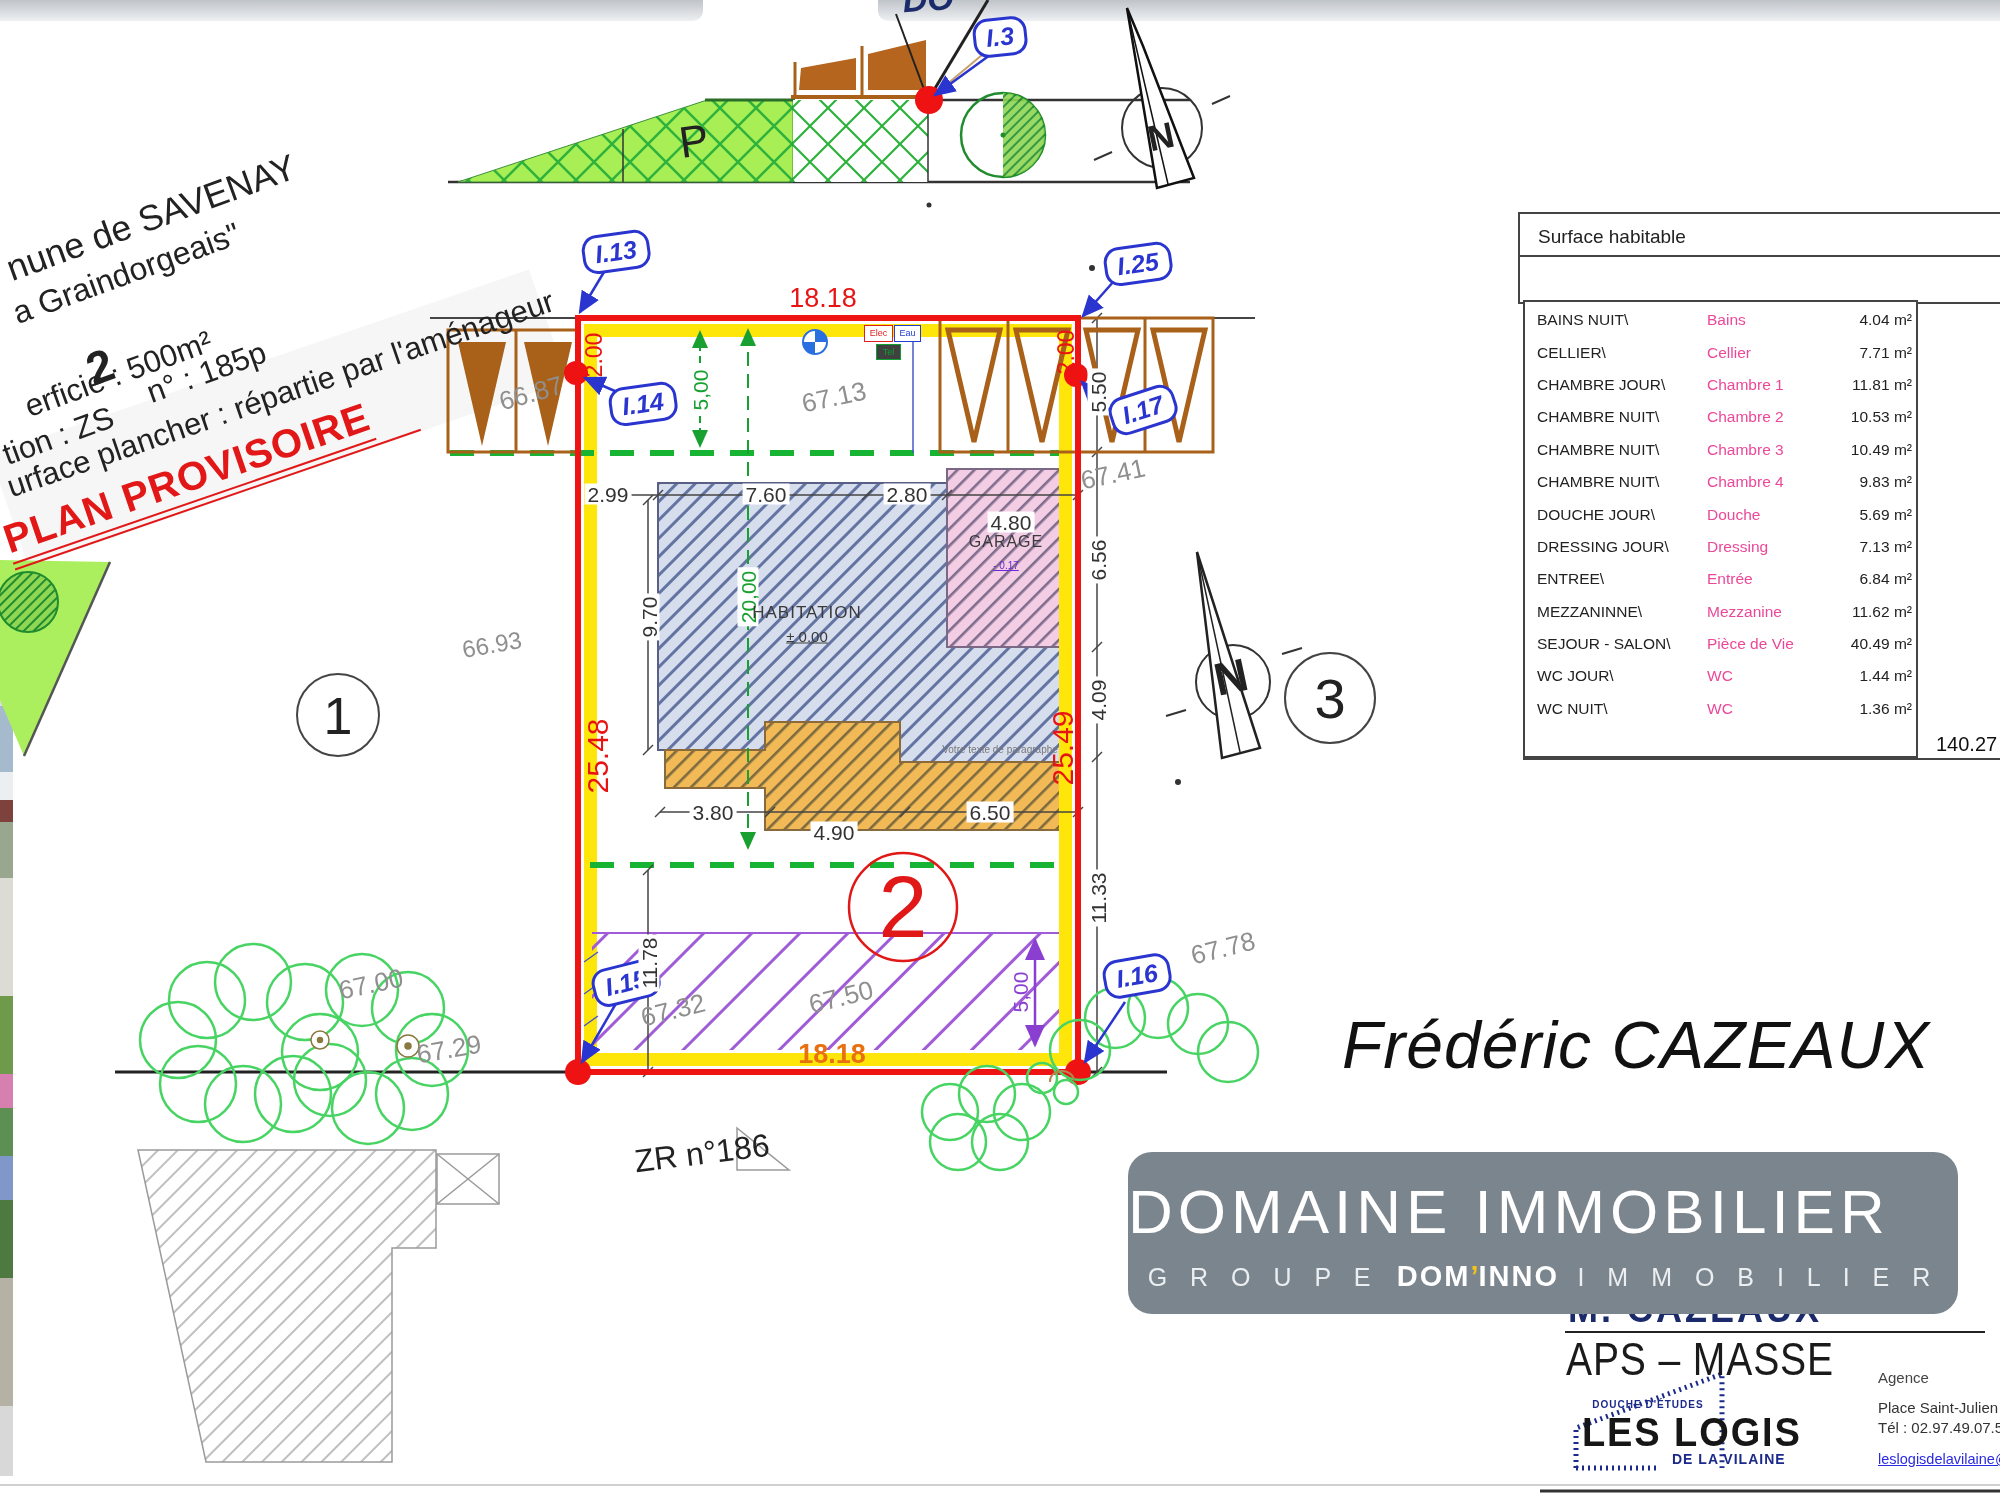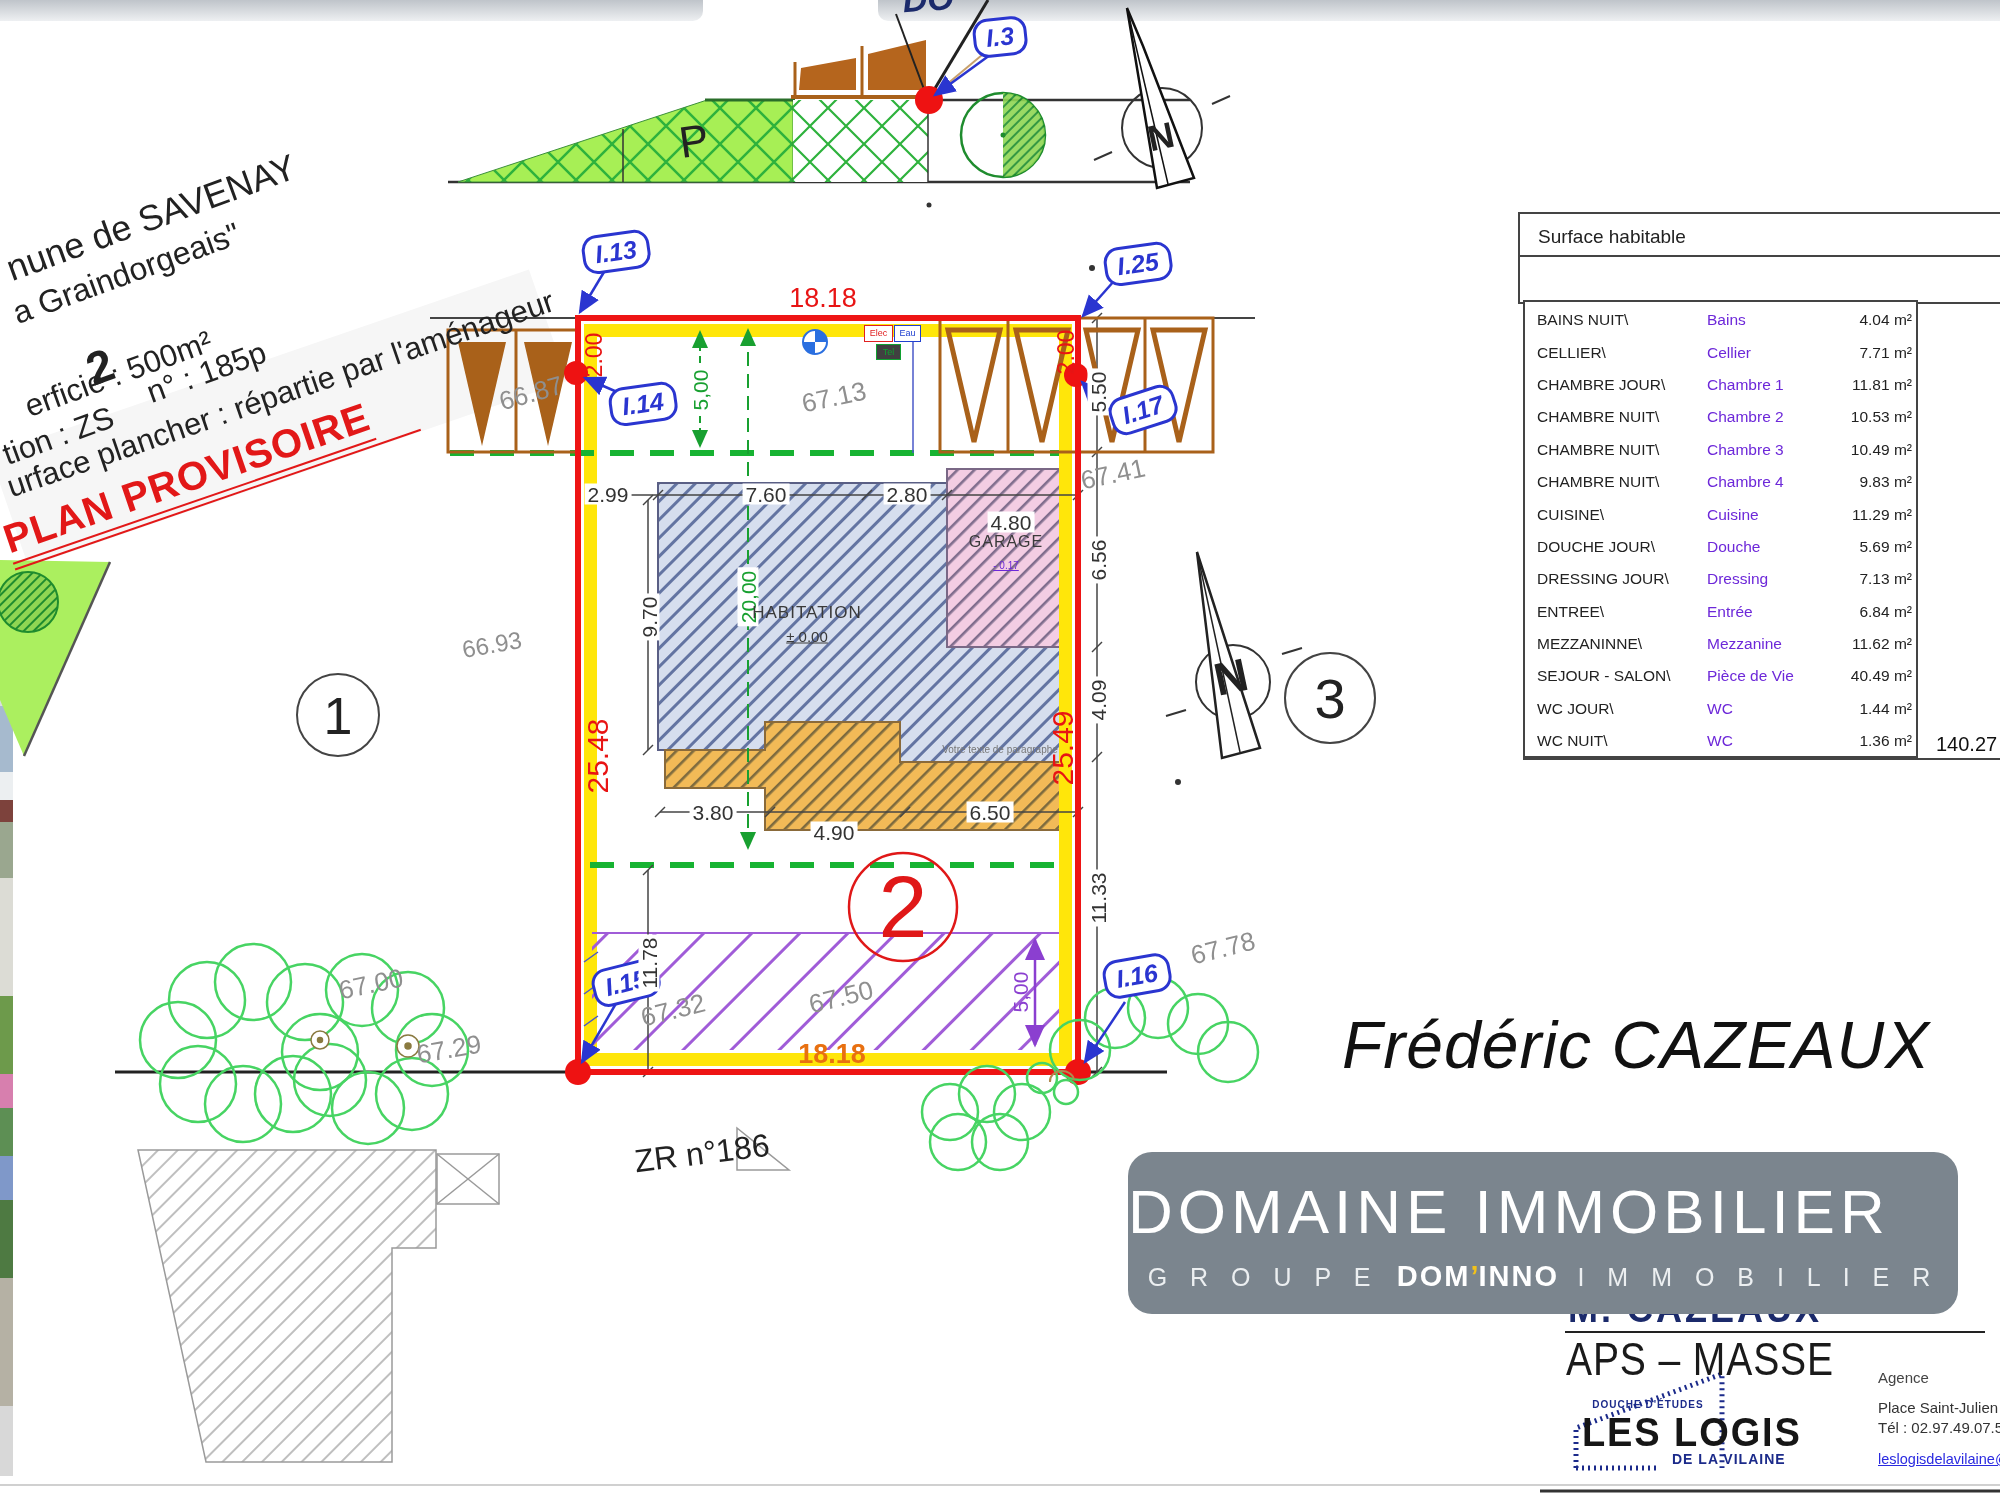--- a/index.html
+++ b/index.html
@@ -18,7 +18,7 @@
   .tablebox{position:absolute;border:2px solid #444;background:#fff;}
   .trow{display:flex;align-items:center;height:32.4px;}
   .tc1{width:170px;font-size:15.5px;color:#222;}
-  .tc2{width:120px;font-size:15.5px;color:#6d28d9;}
+  .tc2{width:120px;font-size:15.5px;color:#ec4899;}
   .tc3{width:85px;font-size:15.5px;color:#222;text-align:right;}
 </style>
 </head>

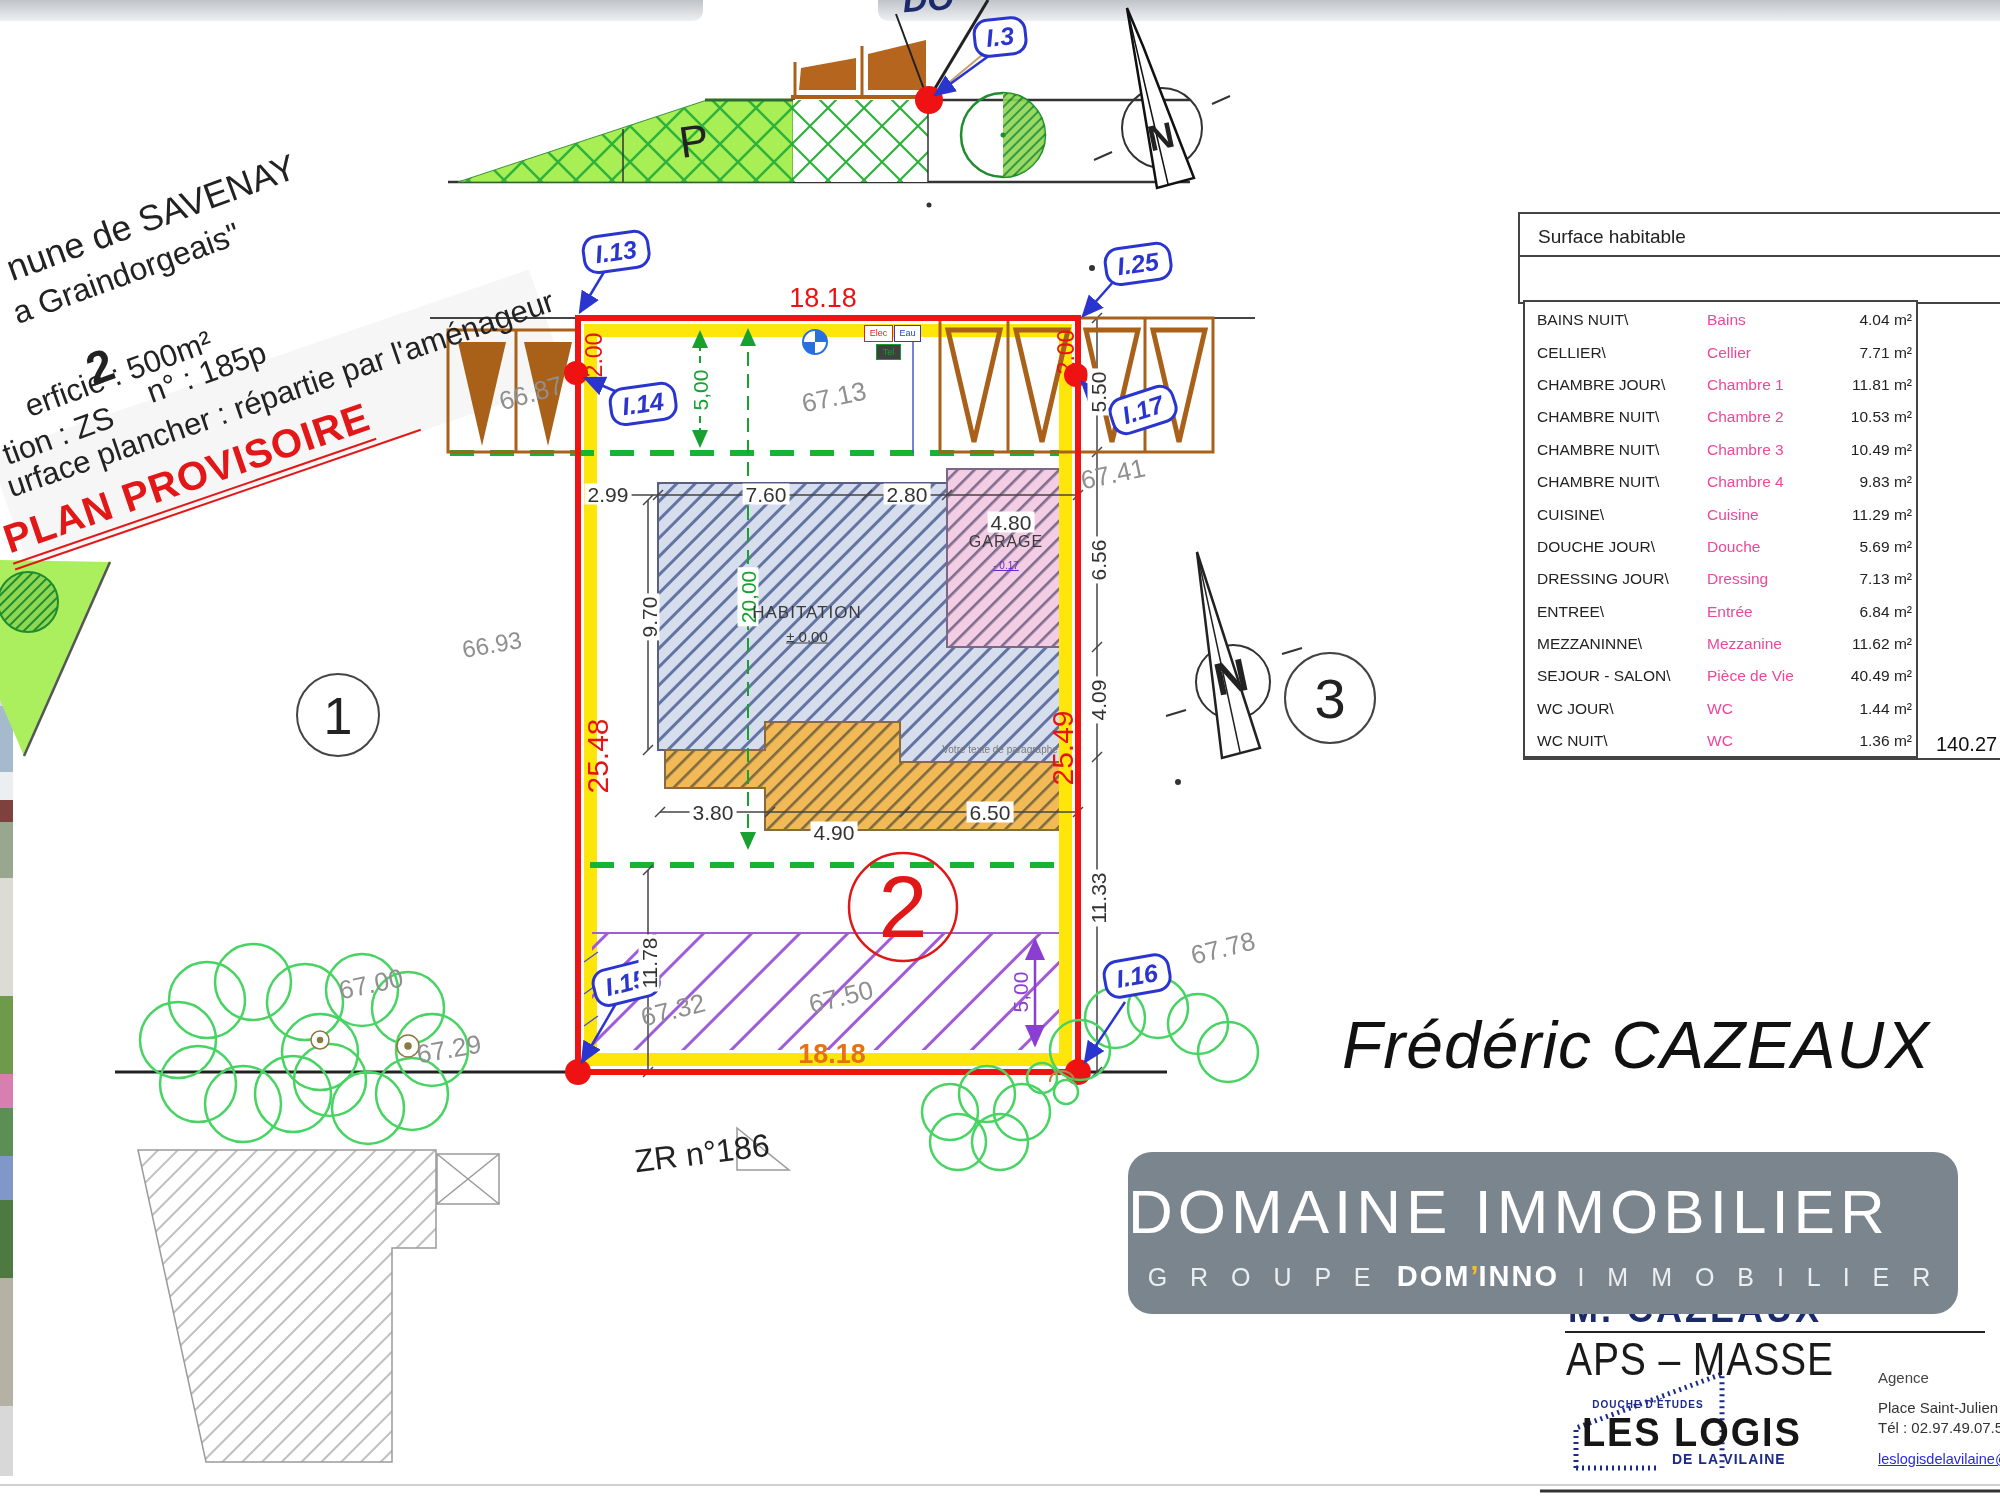--- a/index.html
+++ b/index.html
@@ -399,11 +399,6 @@
         <span class="tc3">9.83 m²</span>
       </div>
     <div class="trow">
-        <span class="tc1">CUISINE\</span>
-        <span class="tc2">Cuisine</span>
-        <span class="tc3">11.29 m²</span>
-      </div>
-    <div class="trow">
         <span class="tc1">DOUCHE JOUR\</span>
         <span class="tc2">Douche</span>
         <span class="tc3">5.69 m²</span>

